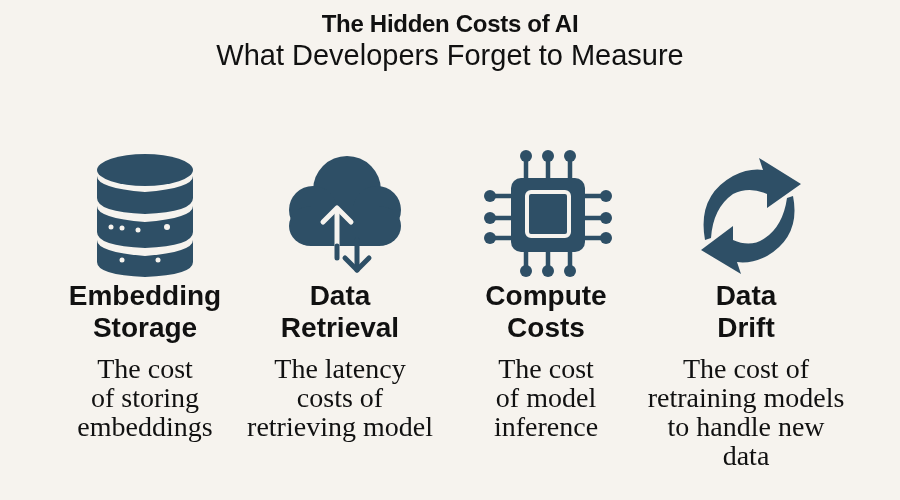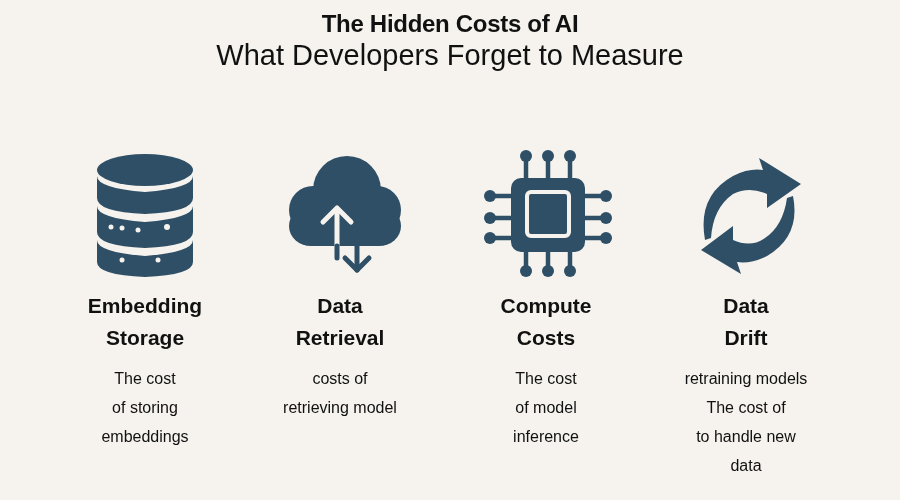--- a/index.html
+++ b/index.html
@@ -56,9 +56,9 @@
     height: 140px;
   }
   .heading {
-    margin-top: 10px;
+    margin-top: 0;
     font-weight: 700;
-    font-size: 21px;
+    font-size: 28px;
     line-height: 32px;
   }
   .desc {

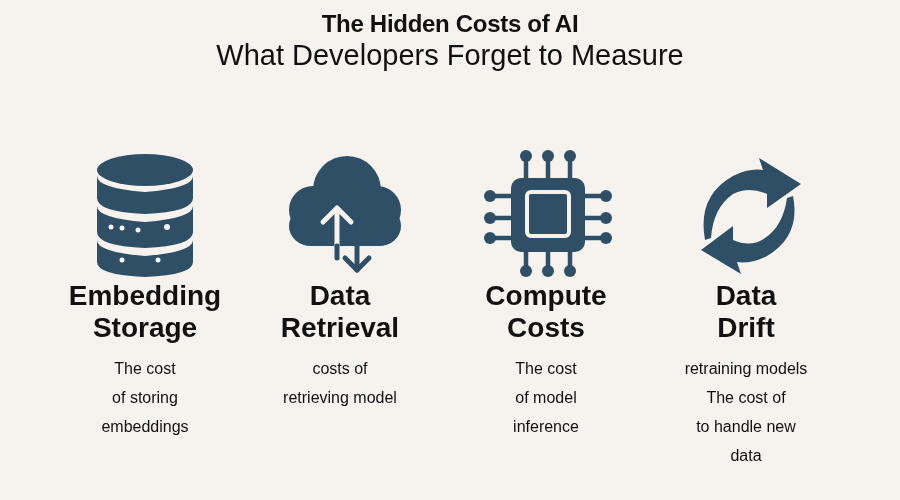--- a/index.html
+++ b/index.html
@@ -63,9 +63,10 @@
   }
   .desc {
     margin-top: 10px;
-    font-size: 16px;
+    font-size: 28px;
     line-height: 29px;
     font-weight: 400;
+    font-family: Liberation Serif, serif;
   }
   .heading span, .desc span { display: block; }
 </style>

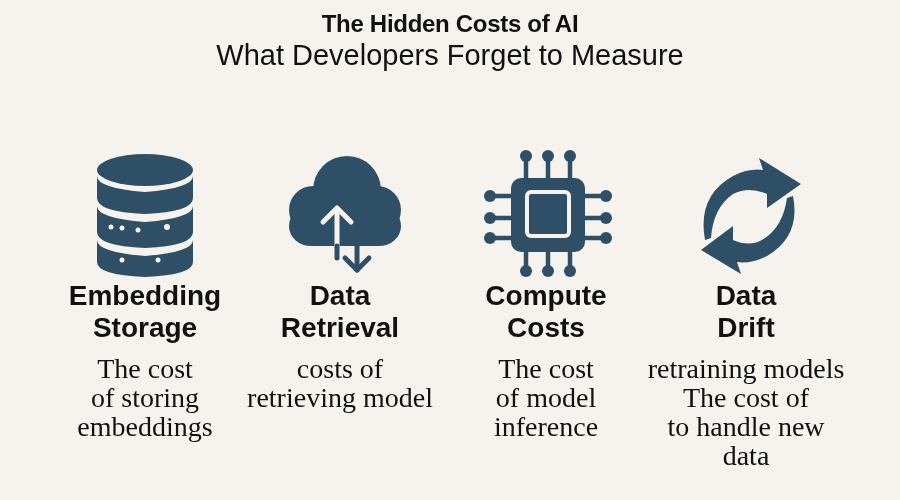--- a/index.html
+++ b/index.html
@@ -136,6 +136,7 @@
       <span>Retrieval</span>
     </div>
     <div class="desc">
+      <span>The latency</span>
       <span>costs of</span>
       <span>retrieving model</span>
     </div>

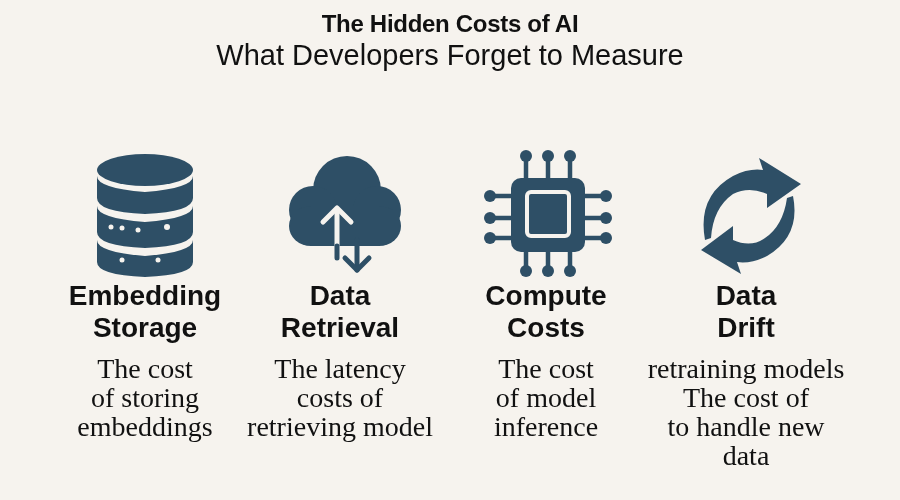--- a/index.html
+++ b/index.html
@@ -208,8 +208,8 @@
       <span>Drift</span>
     </div>
     <div class="desc">
+      <span>The cost of</span>
       <span>retraining models</span>
-      <span>The cost of</span>
       <span>to handle new</span>
       <span>data</span>
     </div>

